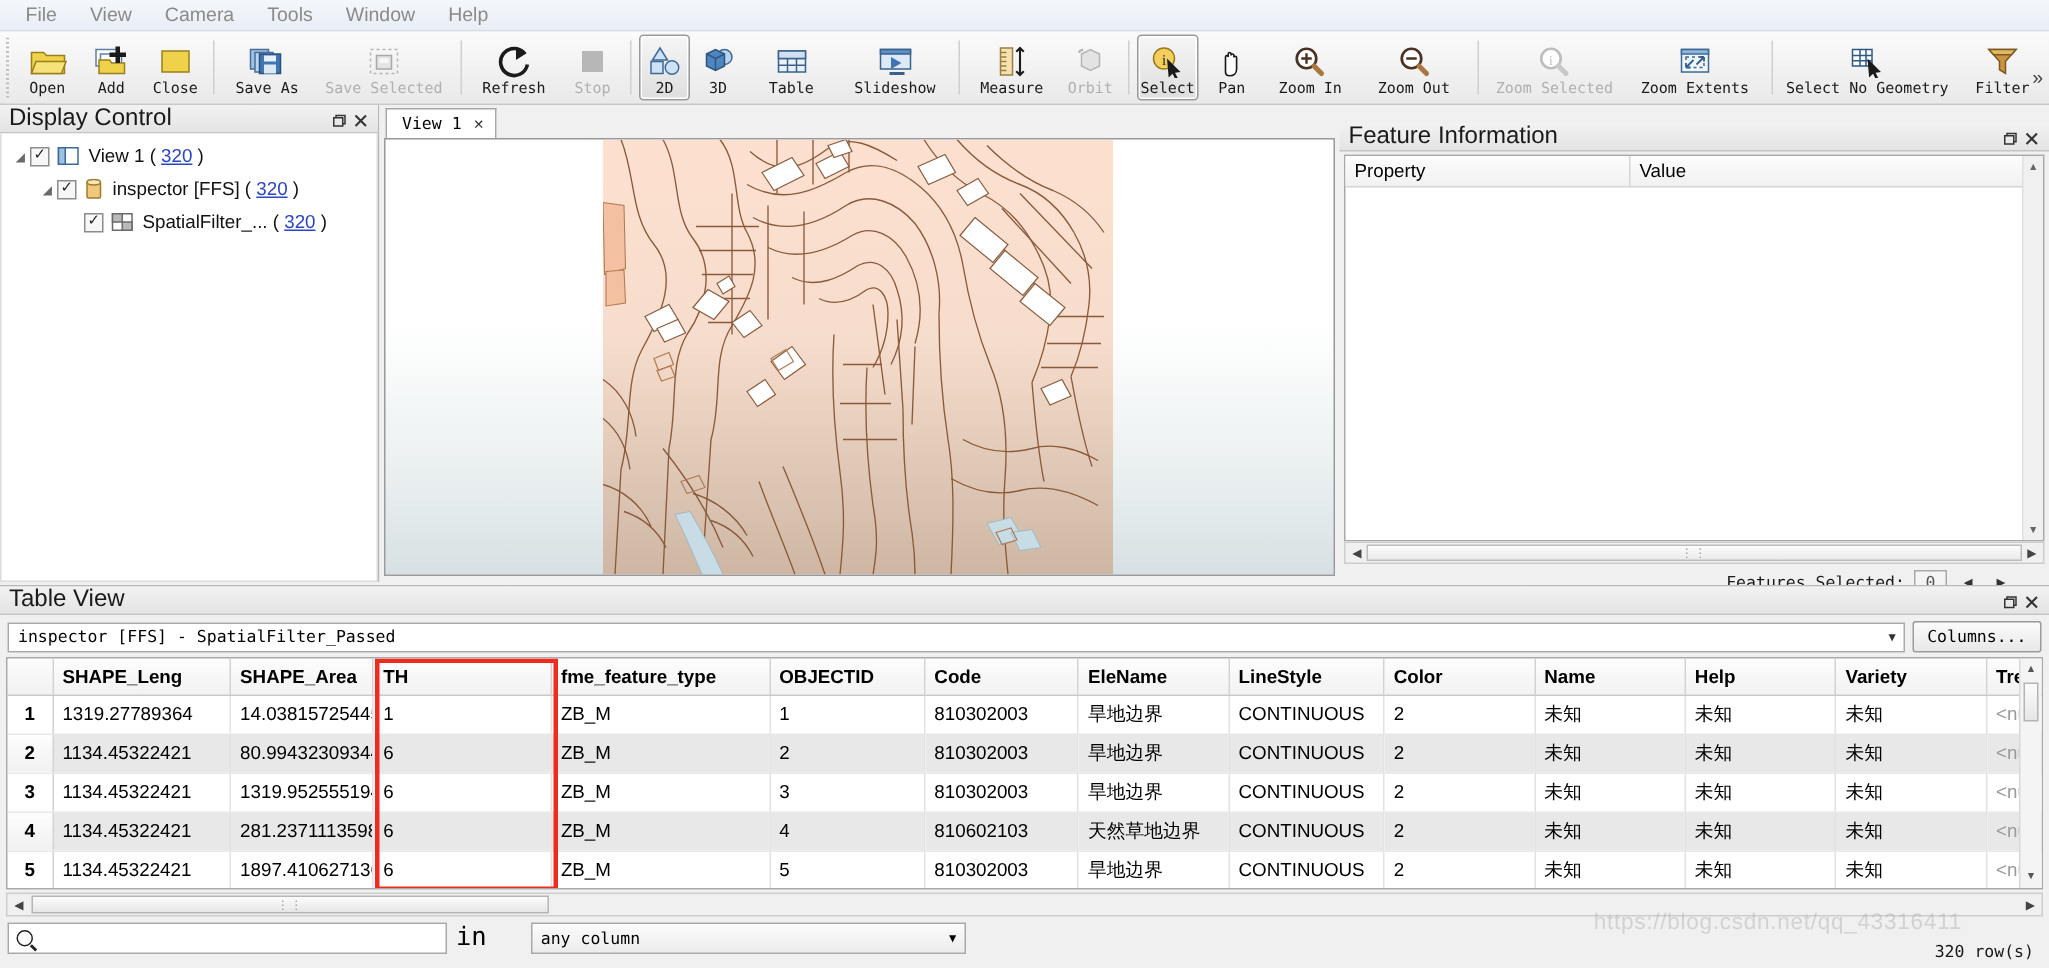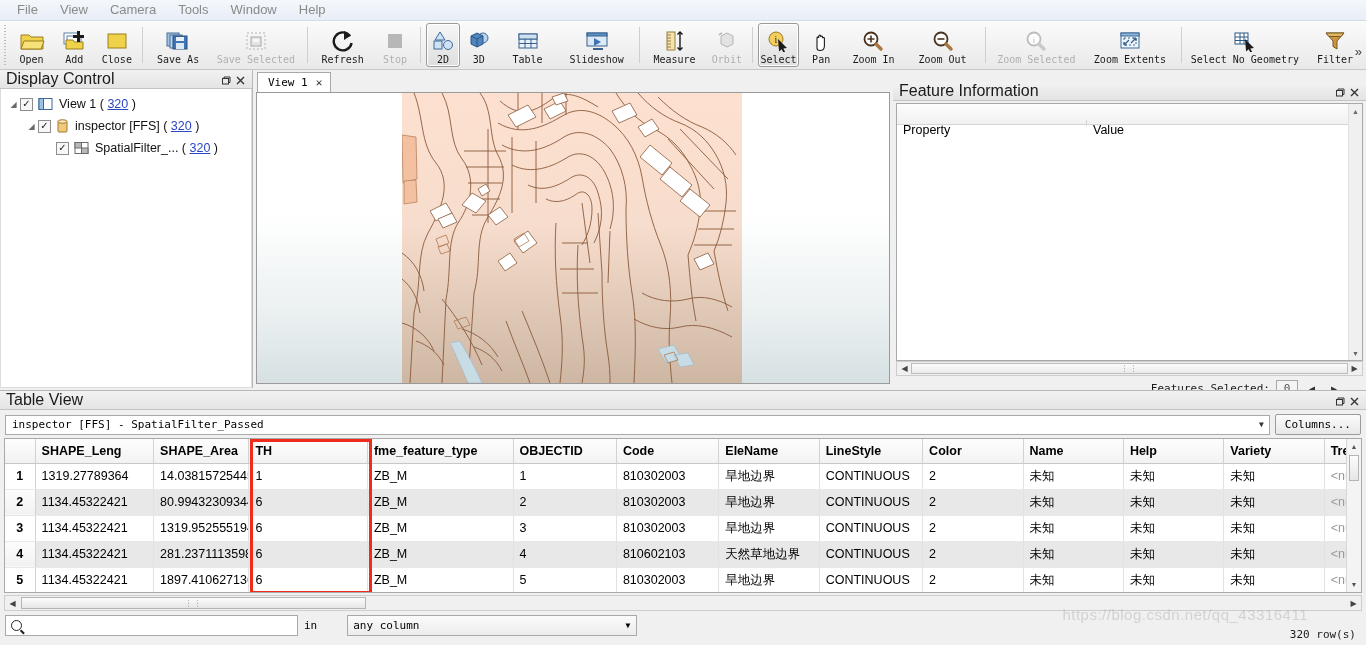--- a/index.html
+++ b/index.html
@@ -174,7 +174,7 @@
     border-bottom: 1px solid #d5d5d5;
     font-size: 12.5px;
   }
-  .fi-head div { padding: 3px 6px; margin-top: 16px; }
+  .fi-head div { padding: 3px 6px; }
   .fi-head .c1 { width: 190px; border-right: 1px solid #d5d5d5; }
   .fi-vscroll {
     position: absolute; right: 0; top: 0; bottom: 0; width: 14px;

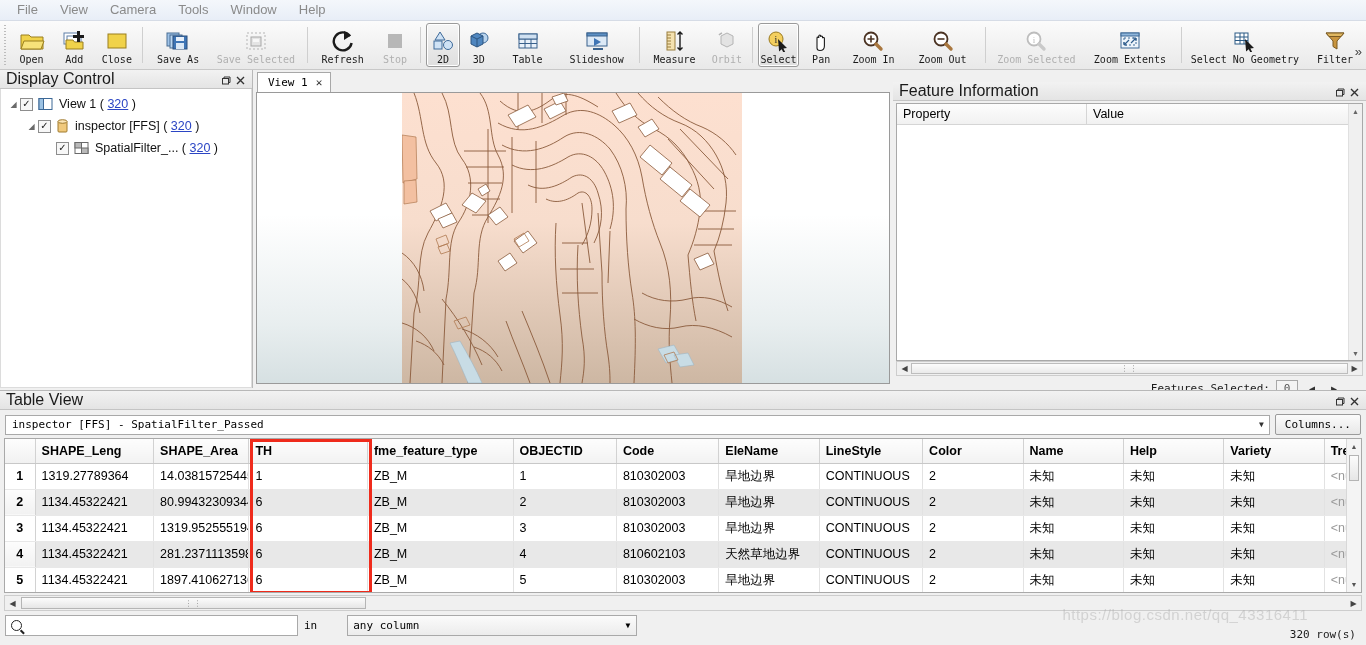--- a/index.html
+++ b/index.html
@@ -334,7 +334,7 @@
     width: 5px; height: 1.6px; background: #222;
     transform: rotate(45deg);
   }
-  .in-lbl { font-family: "DejaVu Sans Mono", monospace; font-size: 11px; }
+  .in-lbl { font-family: "DejaVu Sans Mono", monospace; font-size: 17px; }
   .col-combo {
     width: 290px; height: 21px;
     background: linear-gradient(to bottom,#fbfbfb,#ececec);

